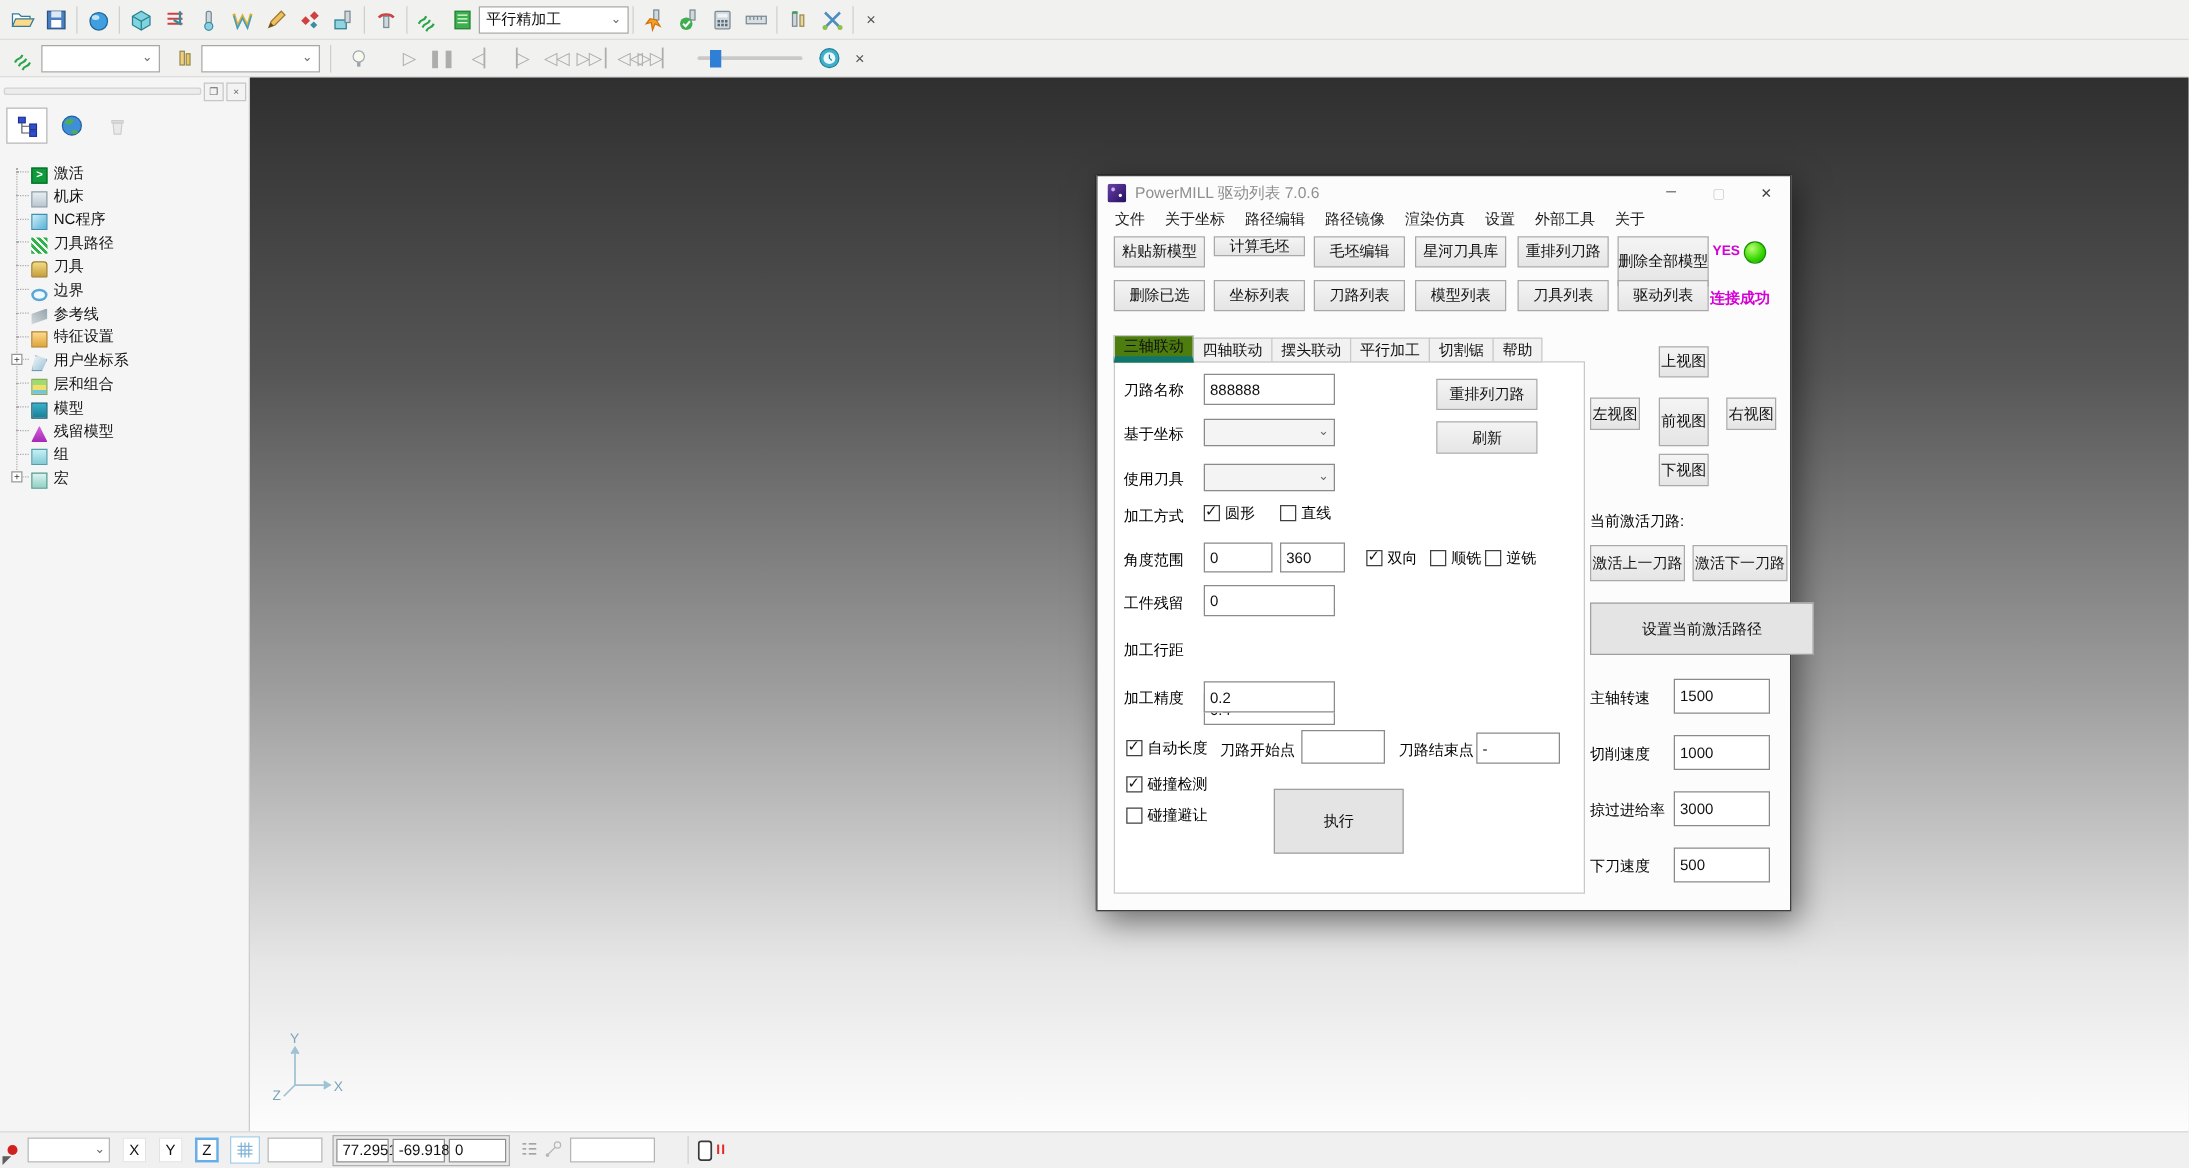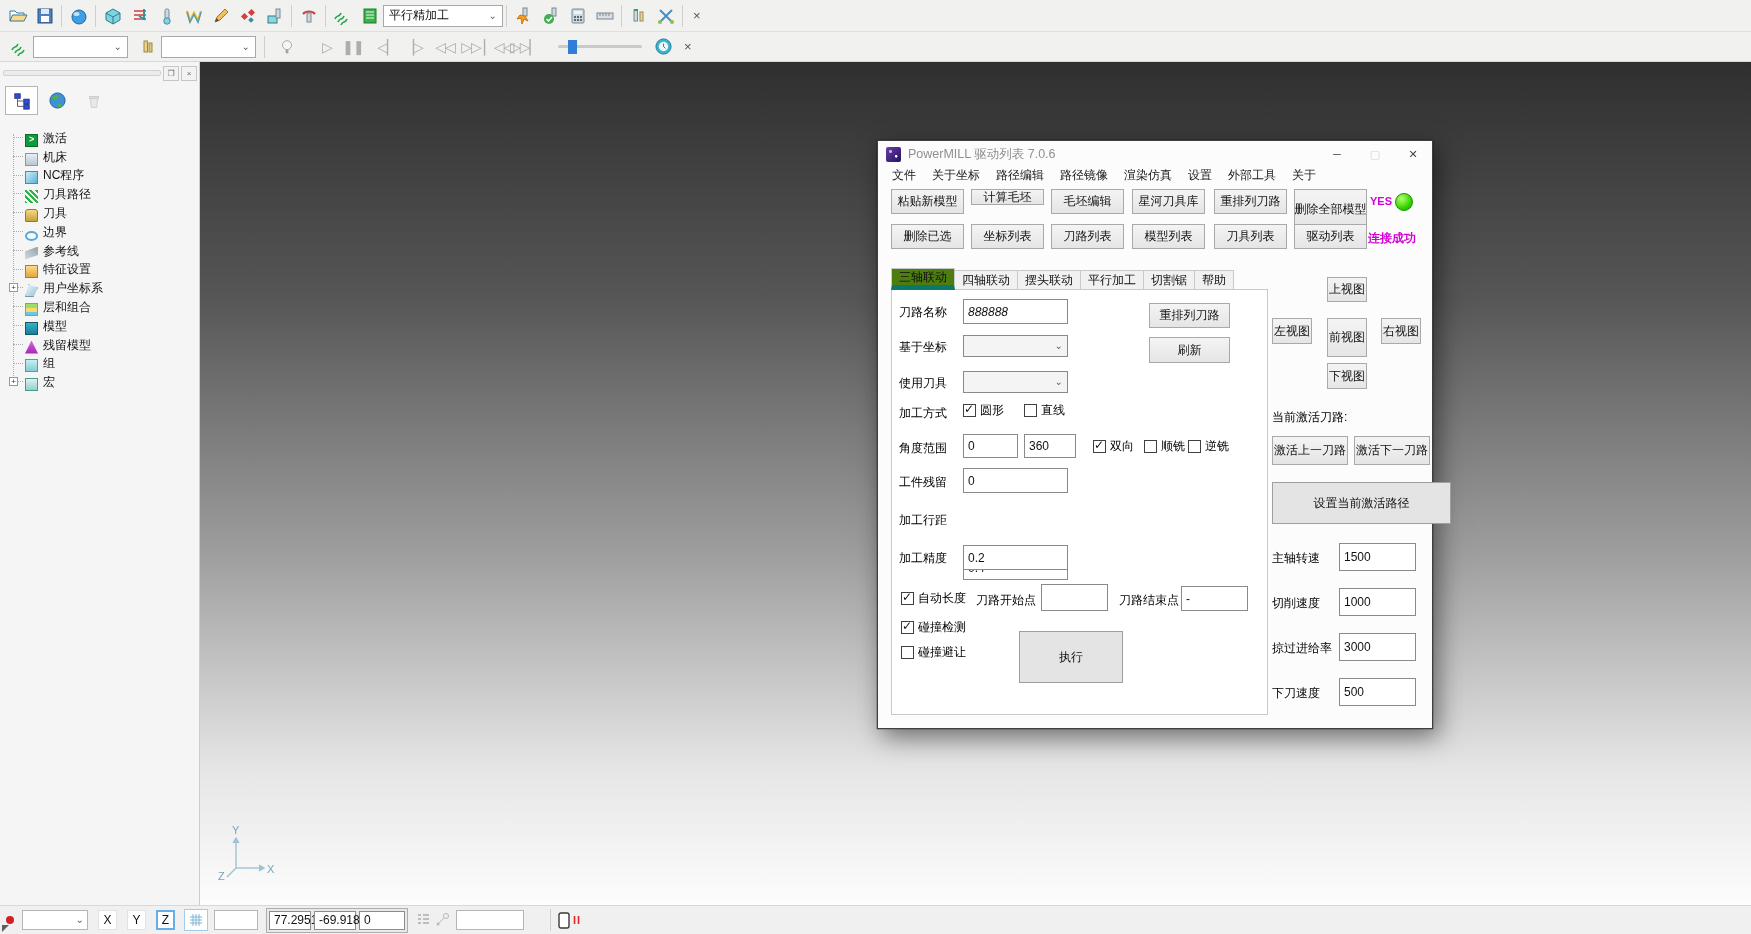--- a/index.html
+++ b/index.html
@@ -462,7 +462,7 @@
   <div class="tabpanel"></div>
 
   <span class="lab" style="left:21px;top:163px">刀路名称</span>
-  <input class="tin" style="left: 85px; top: 158px; width: 105px; height: 25px; font-style: italic;" value="888888">
+  <input class="tin" style="left: 85px; top: 158px; width: 105px; height: 25px;" value="888888">
   <div class="btn" style="left:271px;top:162px;width:81px;height:25px">重排列刀路</div>
 
   <span class="lab" style="left:21px;top:198px">基于坐标</span>

